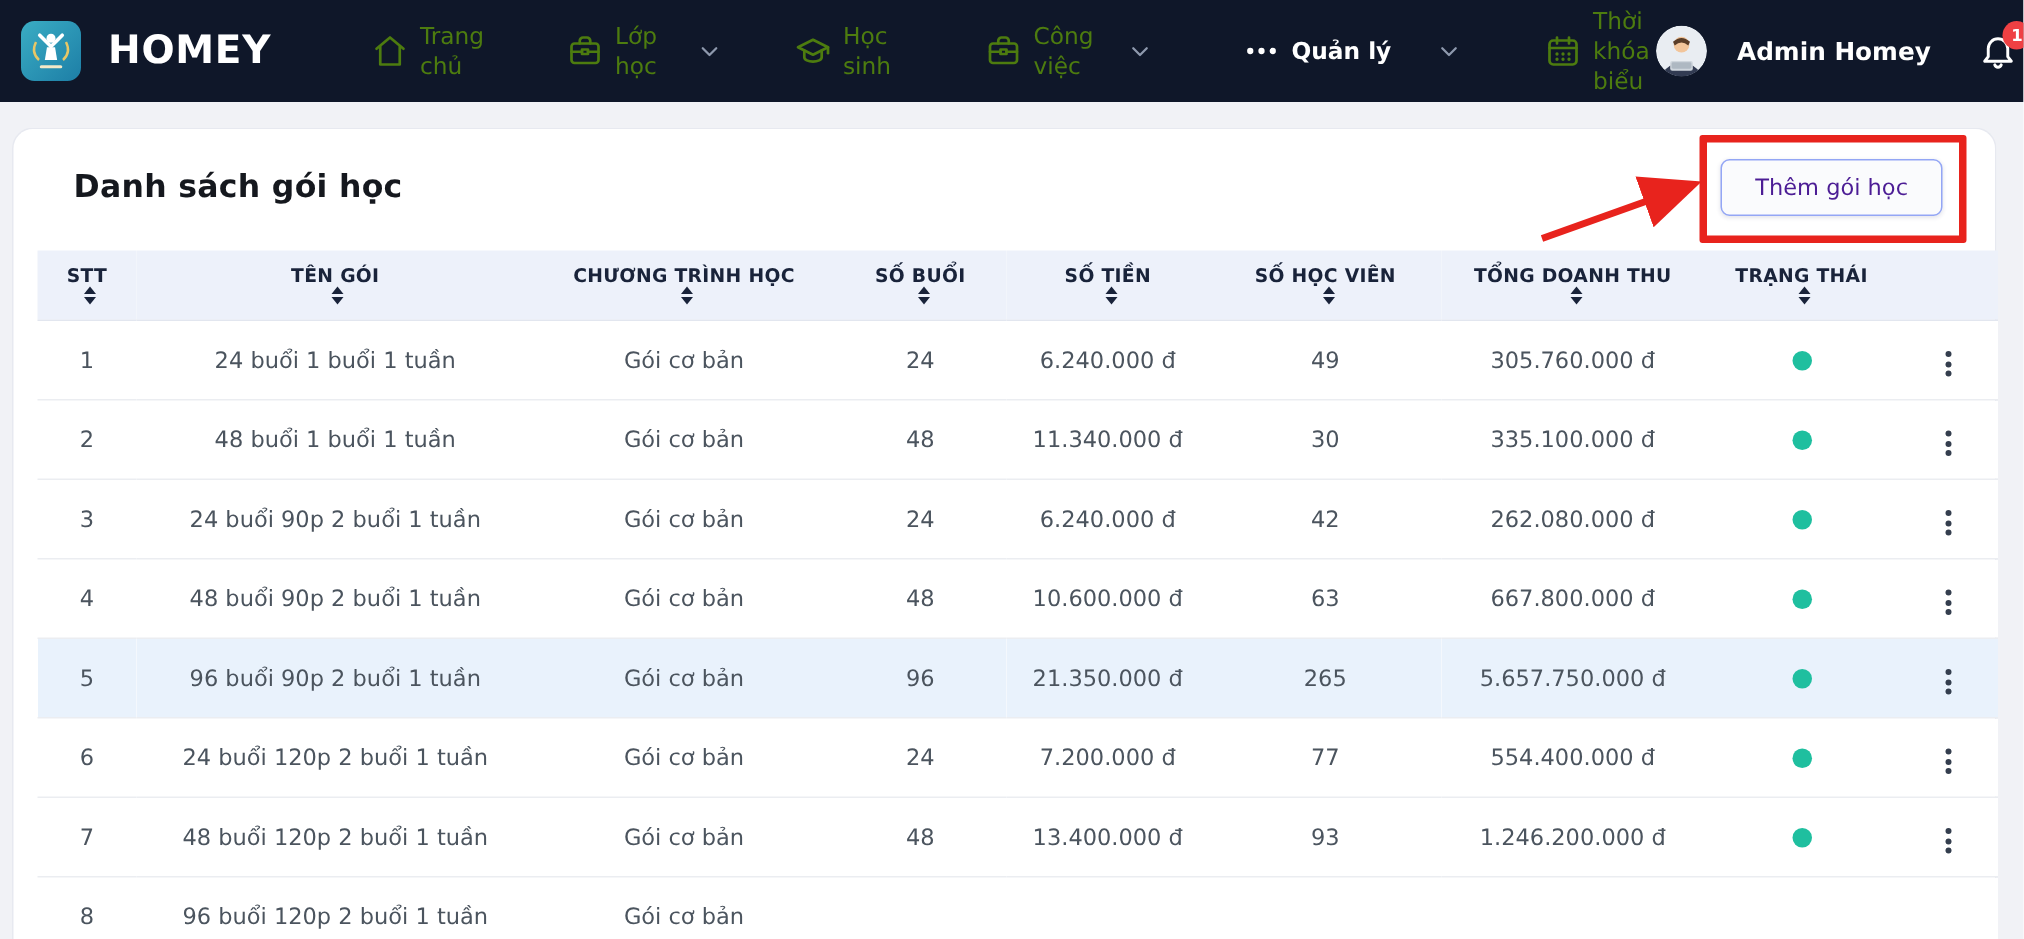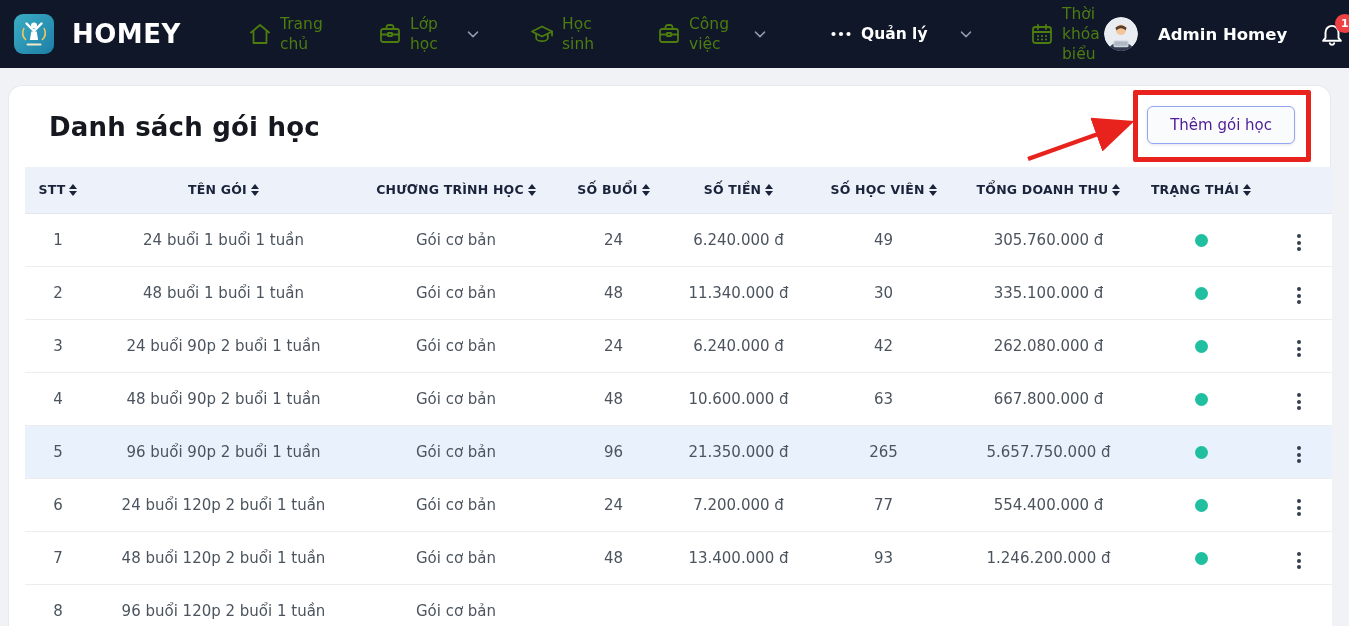--- a/index.html
+++ b/index.html
@@ -38,7 +38,7 @@
   
   .card { position:absolute; left:8px; top:85px; width:1323px; background:#fff; border:1px solid #e7e9f0; border-bottom:none; border-radius:14px 14px 0 0; z-index:1; }
   .card-head { display:flex; align-items:flex-start; padding:20px 35px 0 40px; }
-  .page-title { font-size:26px; font-weight:600; color:#15181e; margin-top:6px; letter-spacing:.2px; }
+  .page-title { font-size:21px; font-weight:600; color:#15181e; margin-top:6px; letter-spacing:.2px; }
   .add-btn { margin-left:auto; height:38px; padding:0 22px; font-size:15px; font-family:inherit; color:#4c1d95; background:#fafbfd; border:1px solid #93a6f5; border-radius:6px; box-shadow:0 1px 3px rgba(30,40,90,.12); cursor:pointer; }
 
   

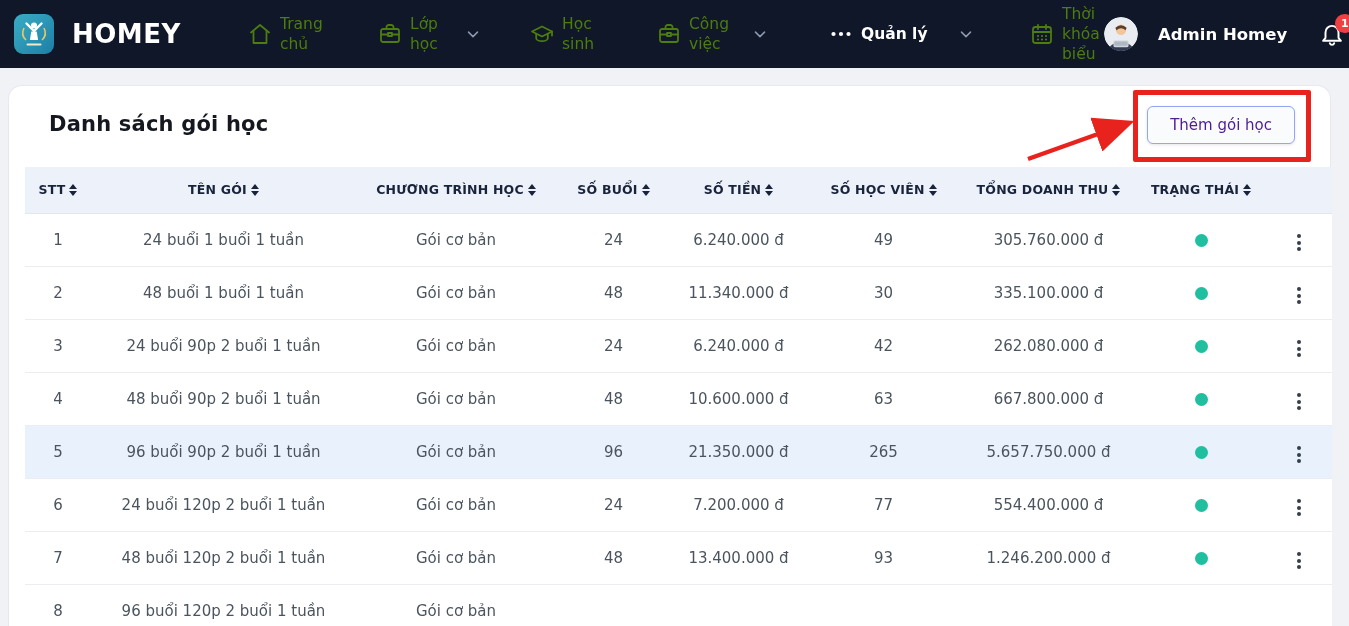--- a/index.html
+++ b/index.html
@@ -46,7 +46,7 @@
   col.c1{width:66px} col.c2{width:265px} col.c3{width:200px} col.c4{width:115px} col.c5{width:135px}
   col.c6{width:155px} col.c7{width:175px} col.c8{width:130px} col.c9{width:66px}
   thead th { background:#edf1fa; height:46px; font-size:12.5px; font-weight:700; color:#19233a; text-align:center; letter-spacing:.2px; border-bottom:1px solid #e2e6ef; cursor:pointer; }
-  .th-wrap { display:inline-flex; align-items:center; }
+  .th-wrap { display:inline-flex; align-items:center;flex-direction:column; }
   .sort { display:inline-flex; flex-direction:column; gap:2px; margin-left:4px; }
   .sort i { display:block; width:0; height:0; border-left:4px solid transparent; border-right:4px solid transparent; }
   .sort .up { border-bottom:5px solid #19233a; }

